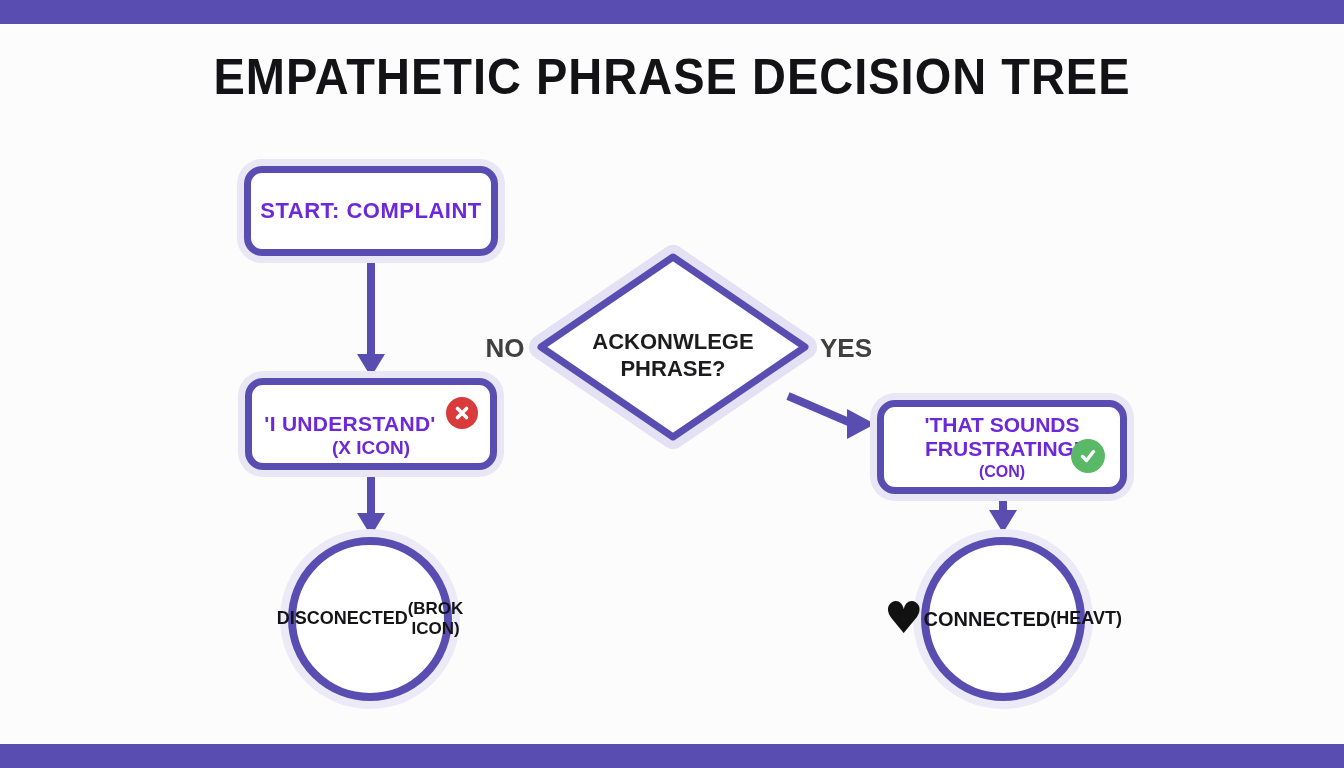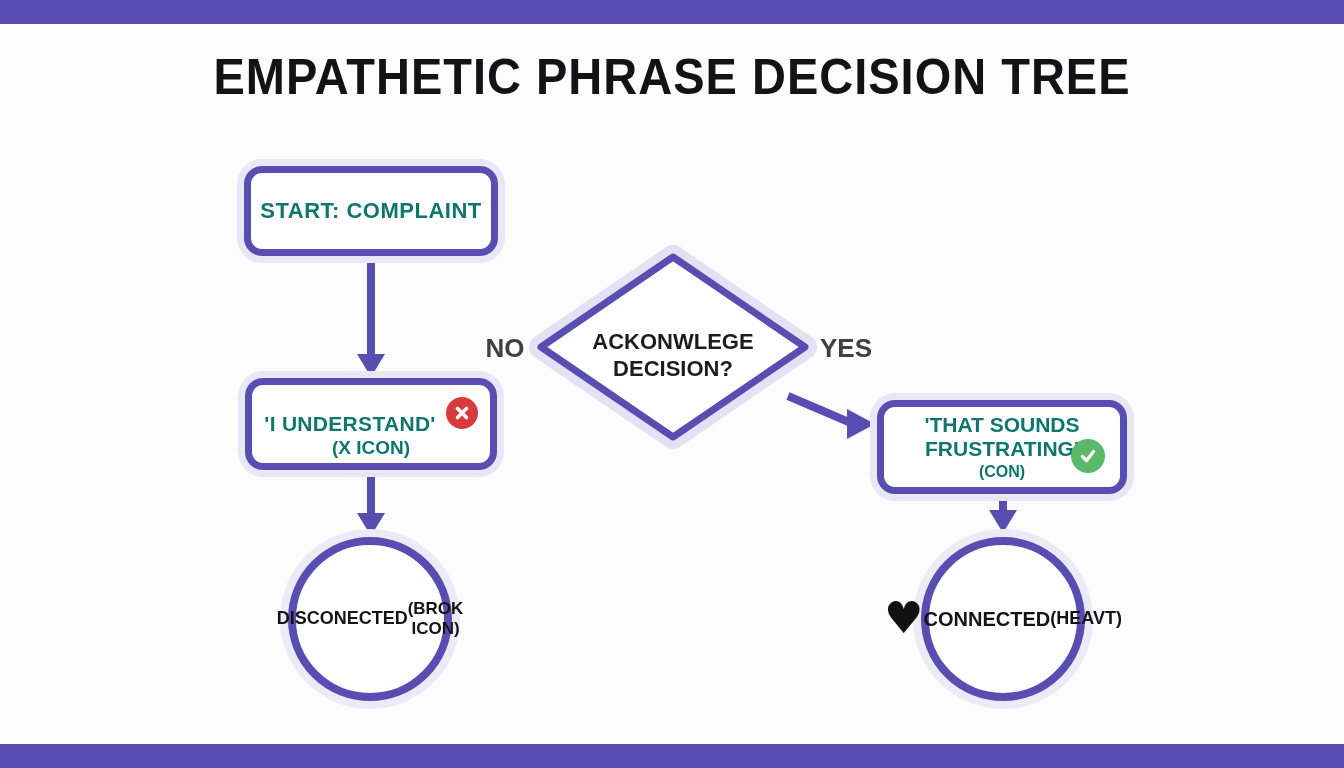--- a/index.html
+++ b/index.html
@@ -21,7 +21,7 @@
     border:7px solid #5a4db2;border-radius:18px;
     box-shadow:0 0 0 7px #e9e6f6;
     display:flex;flex-direction:column;align-items:center;justify-content:center;
-    color:#0f766e;font-weight:700;text-align:center;z-index:2;
+    color:#6d28d9;font-weight:700;text-align:center;z-index:2;
   }
   #start-node{left:244px;top:166px;width:254px;height:90px;font-size:22px;letter-spacing:.5px;}
   #understand-node{left:245px;top:378px;width:252px;height:92px;}

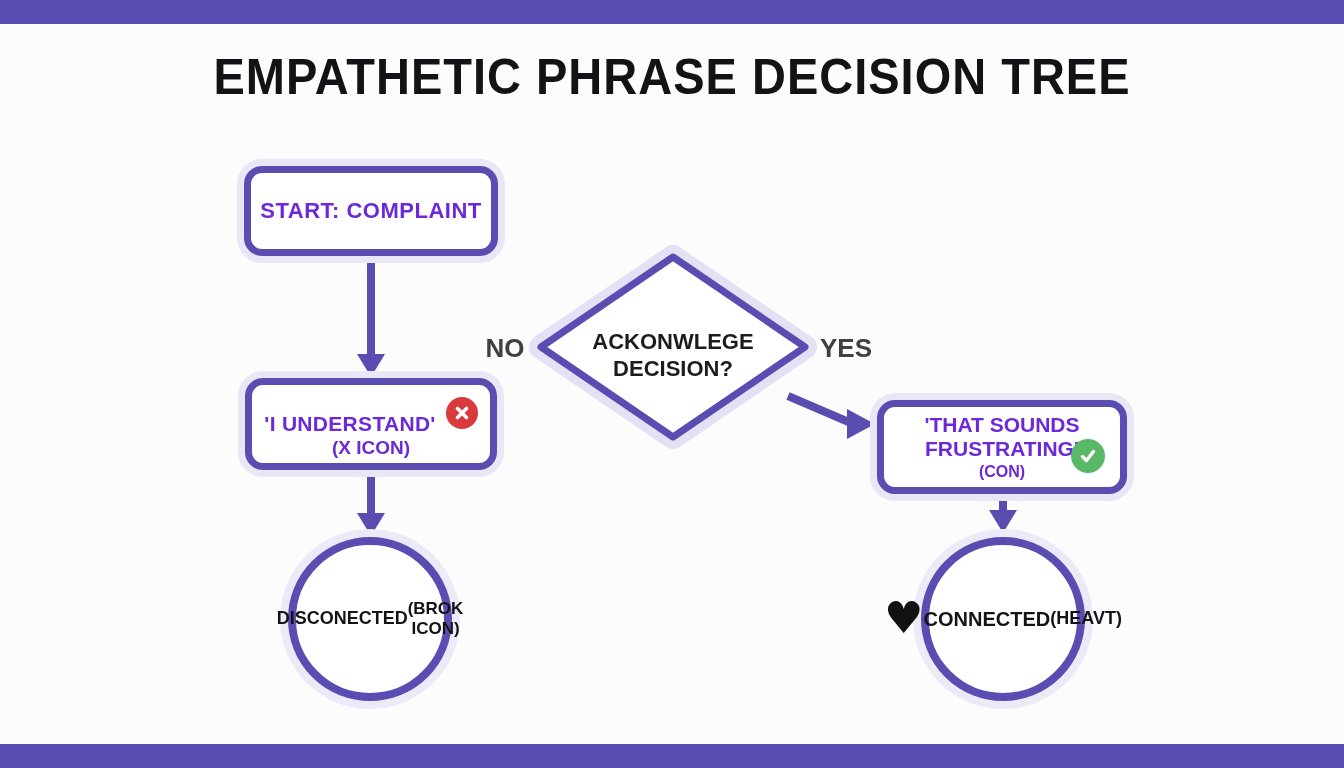--- a/index.html
+++ b/index.html
@@ -97,7 +97,7 @@
   </svg>
   <div id="diamond-text">
     <div>ACKONWLEGE</div>
-    <div>DECISION?</div>
+    <div>PHRASE?</div>
   </div>
 
   <div class="branch-label" id="no-label">NO</div>

